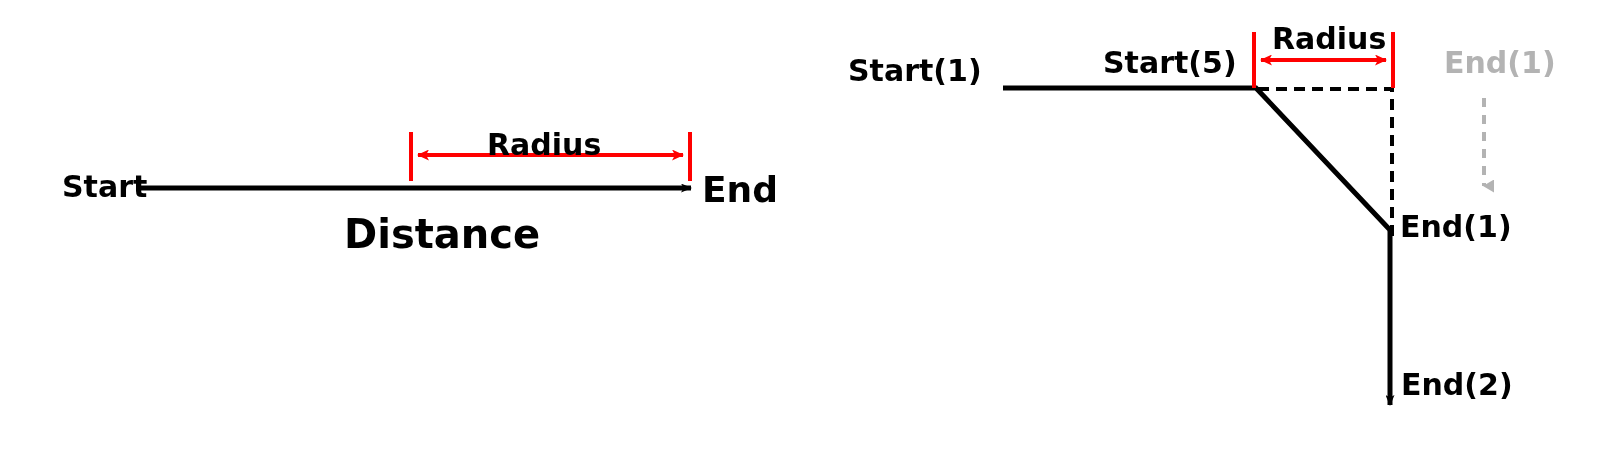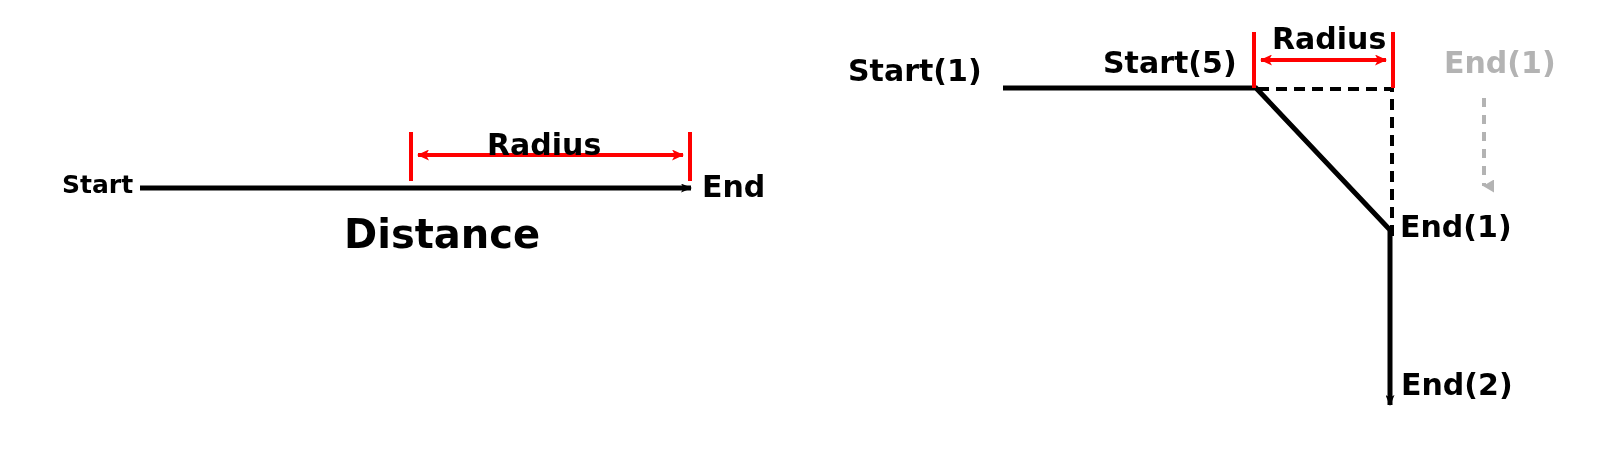--- a/index.html
+++ b/index.html
@@ -35,7 +35,7 @@
   .lbl-gray { color: #b3b3b3; }
 
   
-  #label-start      { left: 62px;  top: 172px; font-size: 25px; }
+  #label-start      { left: 62px;  top: 172px; font-size: 30px; }
   #label-end        { left: 702px; top: 172px; font-size: 30px; }
   #label-distance   { left: 344px; top: 214px; font-size: 40px; }
   #label-radius-1   { left: 487px; top: 130px; font-size: 30px; }

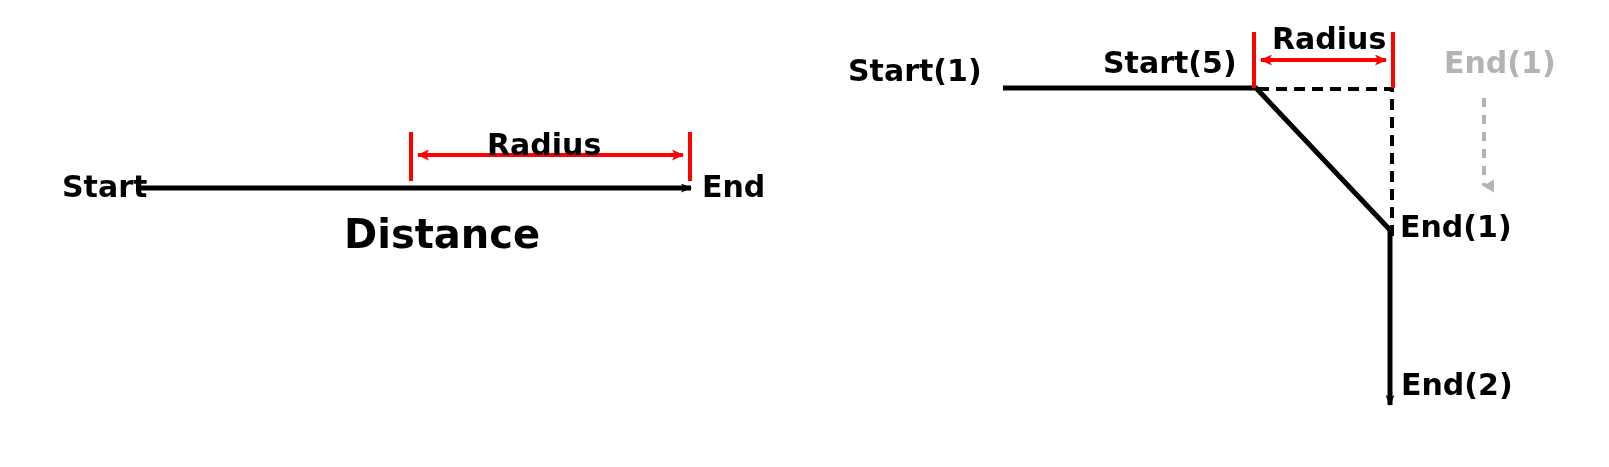--- a/index.html
+++ b/index.html
@@ -36,7 +36,7 @@
 
   
   #label-start      { left: 62px;  top: 172px; font-size: 30px; }
-  #label-end        { left: 702px; top: 172px; font-size: 30px; }
+  #label-end        { left: 702px; top: 172px; font-size: 36px; }
   #label-distance   { left: 344px; top: 214px; font-size: 40px; }
   #label-radius-1   { left: 487px; top: 130px; font-size: 30px; }
 

